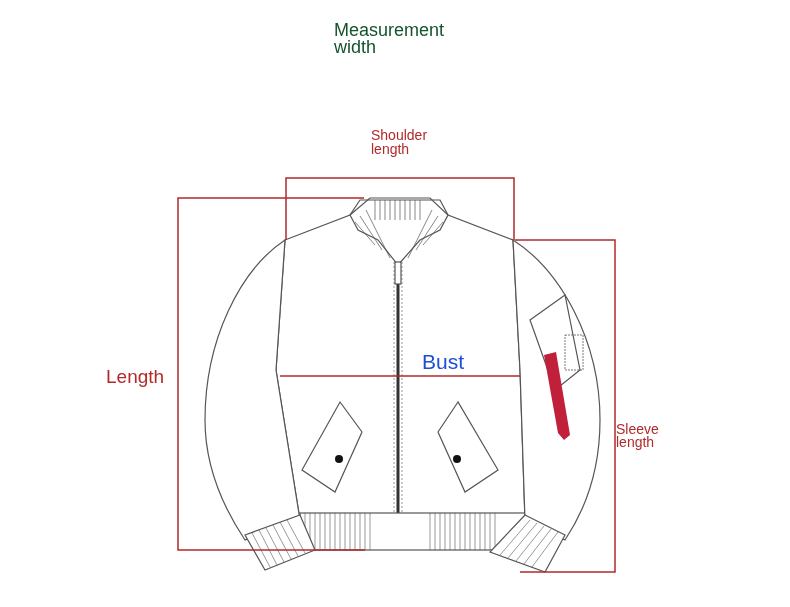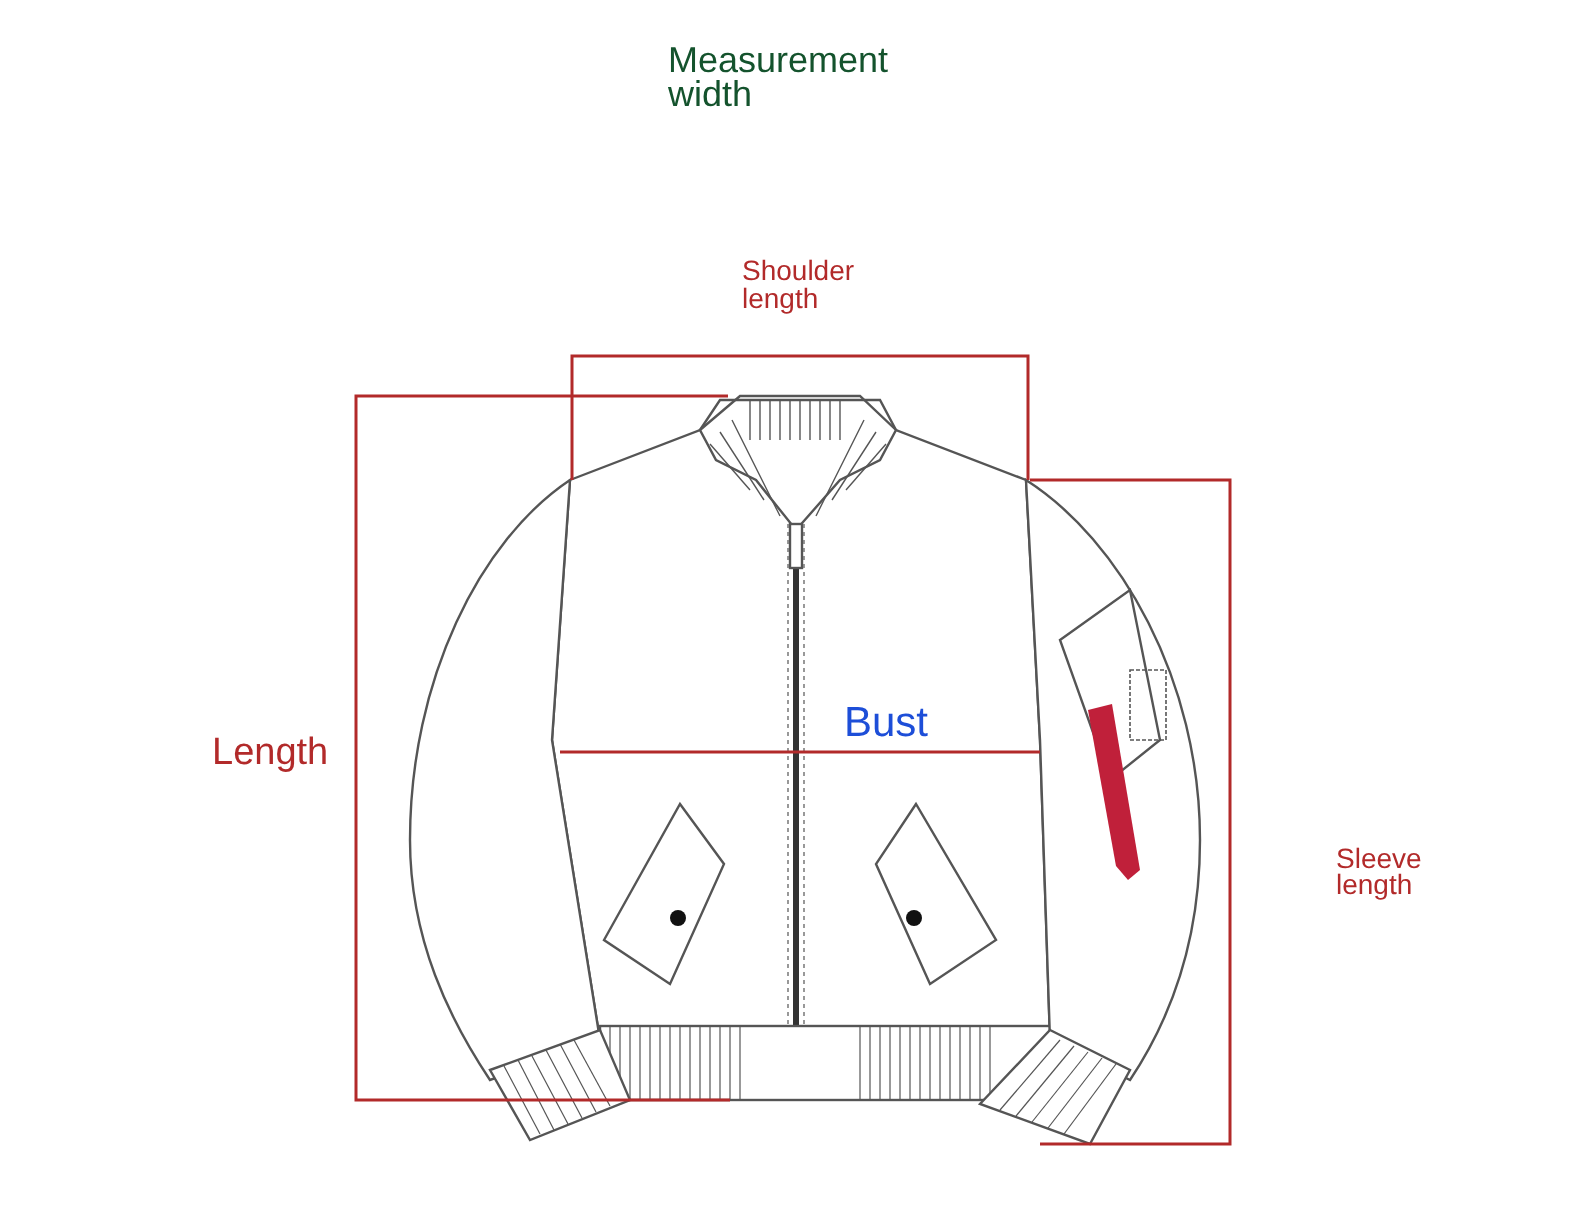--- a/index.html
+++ b/index.html
@@ -9,7 +9,7 @@
   .shoulder{left:371px;top:128px;font-size:14px;line-height:14px;}
   .length{left:106px;top:366px;font-size:19px;}
   .bust{left:422px;top:350px;font-size:21px;color:#1d4ed8;}
-  .sleeve{left:668px;top:423px;font-size:14px;line-height:13px;}
+  .sleeve{left:616px;top:423px;font-size:14px;line-height:13px;}
   svg{position:absolute;left:0;top:0;}
 </style>
 </head>

